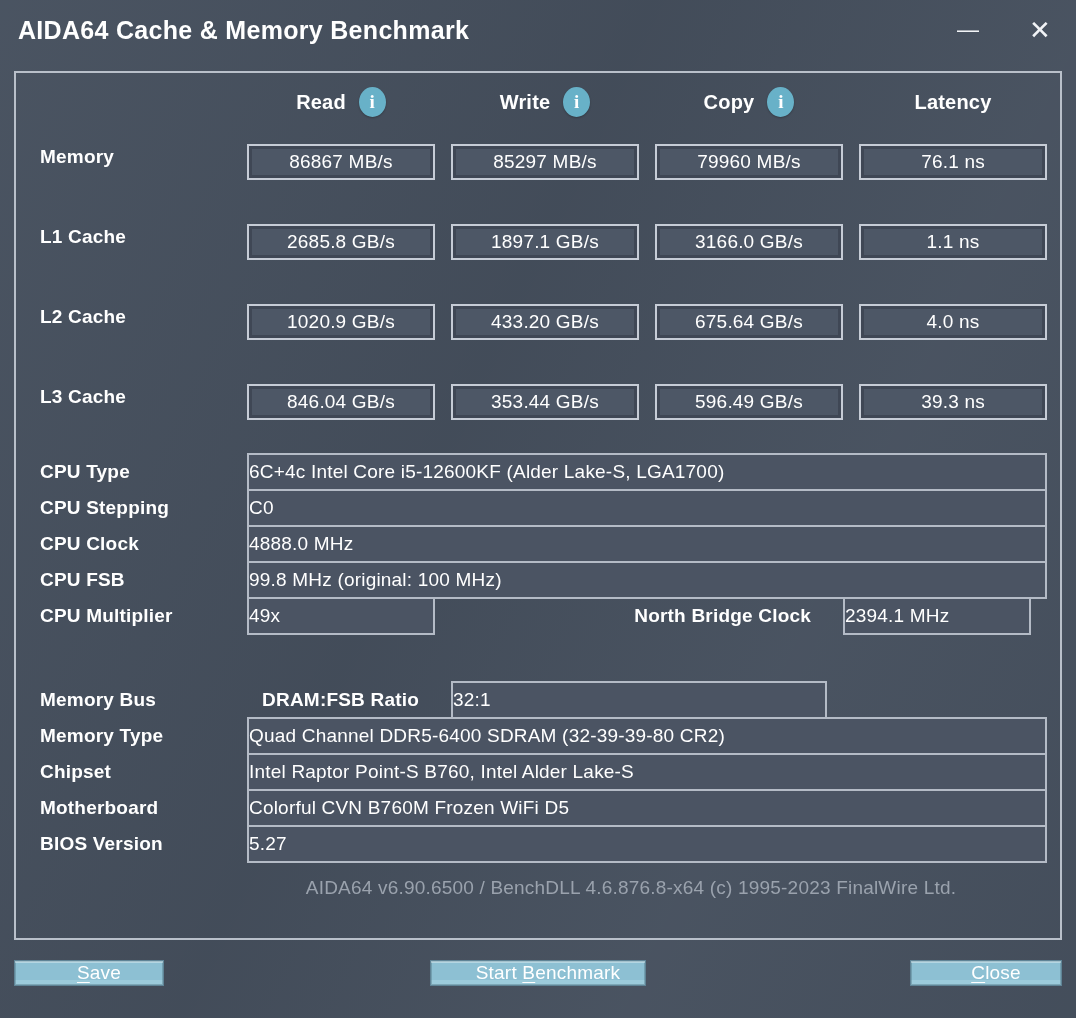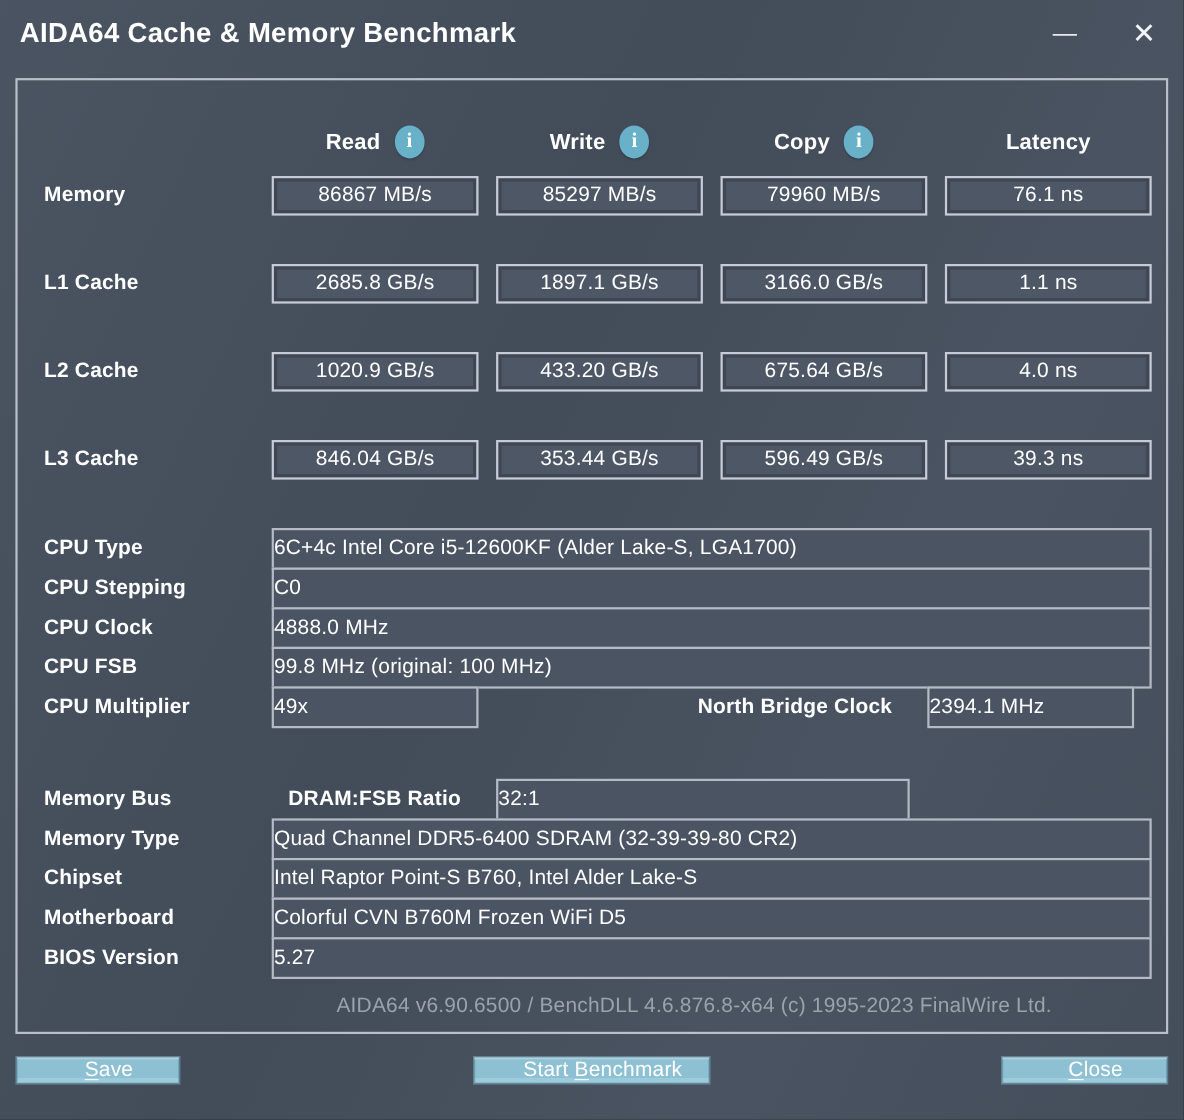--- a/index.html
+++ b/index.html
@@ -59,7 +59,7 @@
   }
 
   
-  .header-row{ margin-top:41px; height:30px;text-align:center; }
+  .header-row{ margin-top:14px; height:30px;text-align:center; }
   .head-cell{
     display:flex; align-items:center; justify-content:center; gap:13px;
     font-size:20px; font-weight:700; letter-spacing:0.2px;

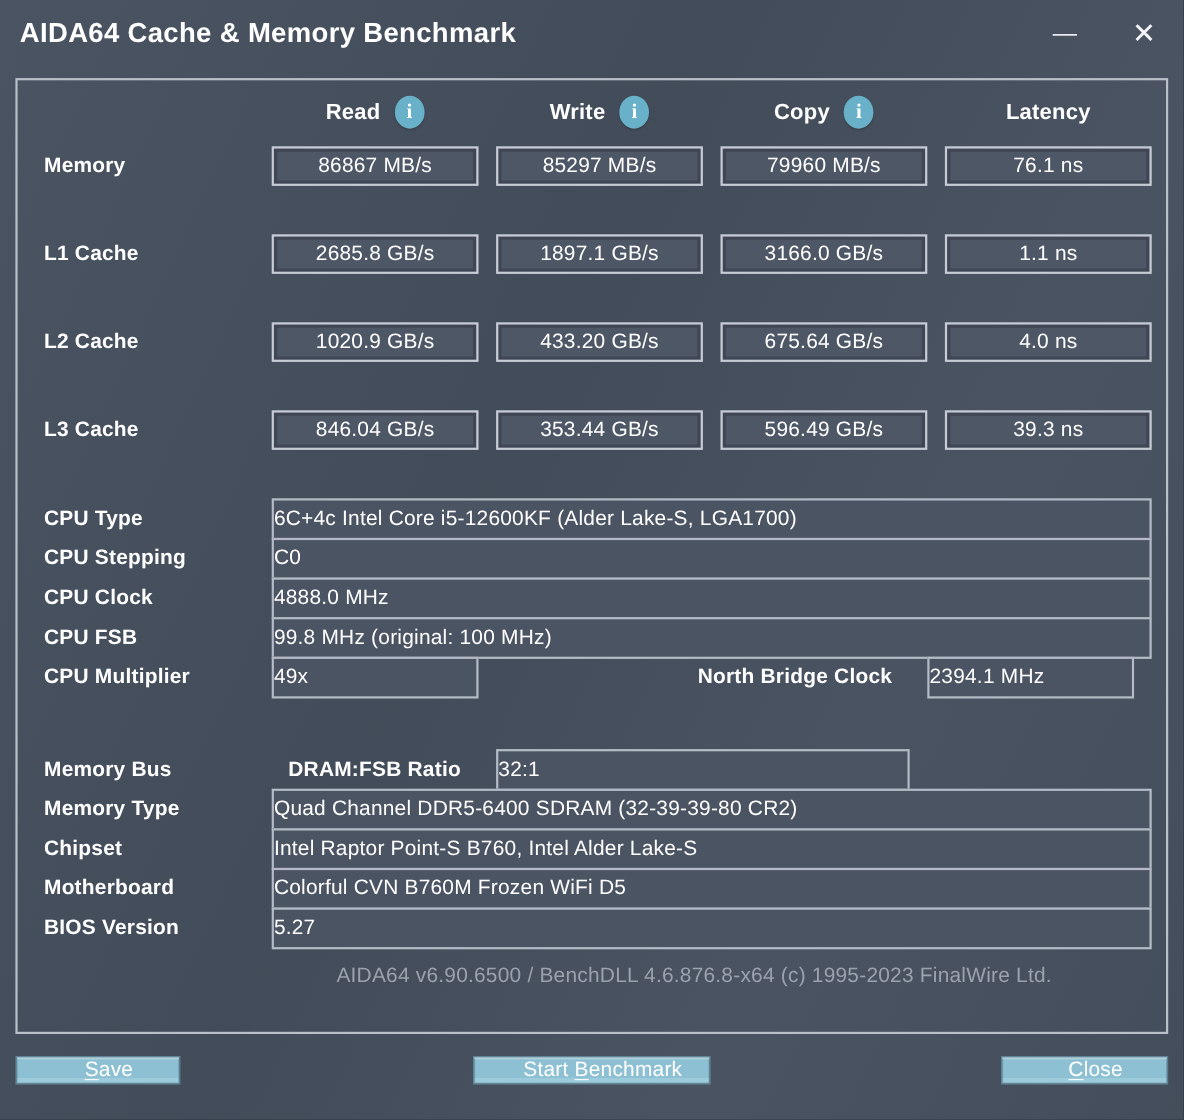--- a/index.html
+++ b/index.html
@@ -82,7 +82,7 @@
     border:2px solid #c6ccd6;
     box-shadow:inset 0 0 0 3px #3f4755;
     display:flex; align-items:center; justify-content:center;
-    font-size:19px; letter-spacing:0.2px;
+    font-size:19px; letter-spacing:0.2px;margin-top:11px;
   }
   .mt16{ margin-top:16px; }
   .mt44{ margin-top:44px; }

